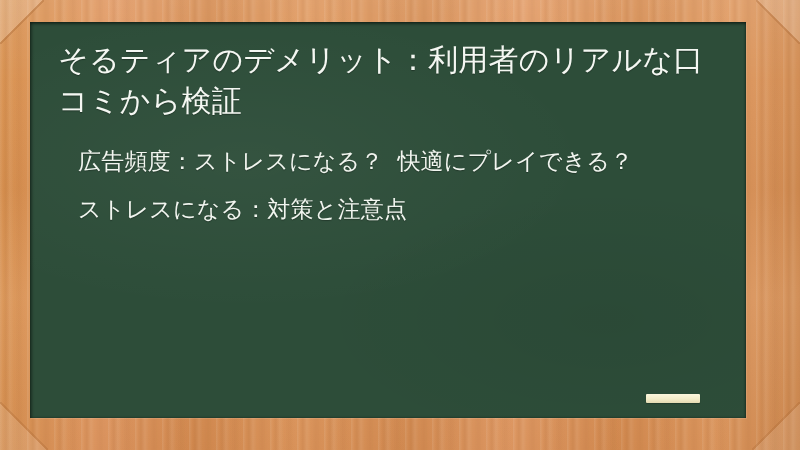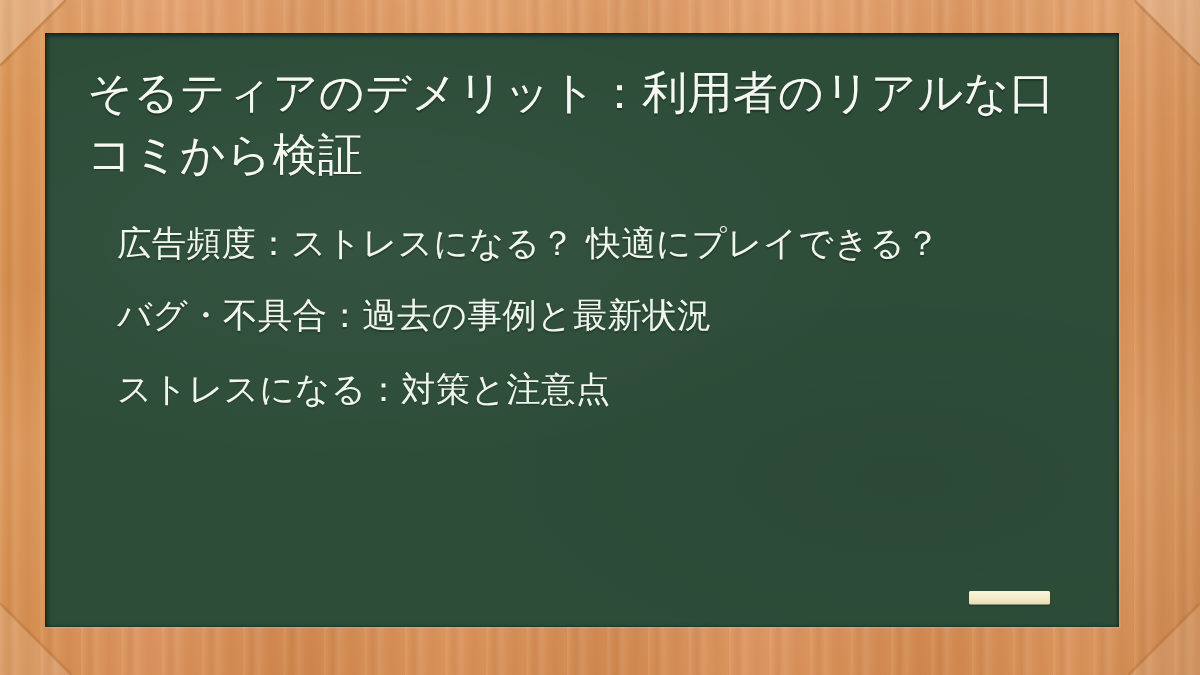--- a/index.html
+++ b/index.html
@@ -40,6 +40,7 @@
         #d8914f 0%, #e29a64 14%, #d68d52 26%, #e0995f 38%,
         #d78f55 52%, #e39c66 64%, #d78e53 78%, #e09a61 90%, #cf8a50 100%);
     background-size: 27px 100%, 100% 100%, 100% 100%;
+    font-family: Liberation Mono, monospace;
   }
   
   .miter {

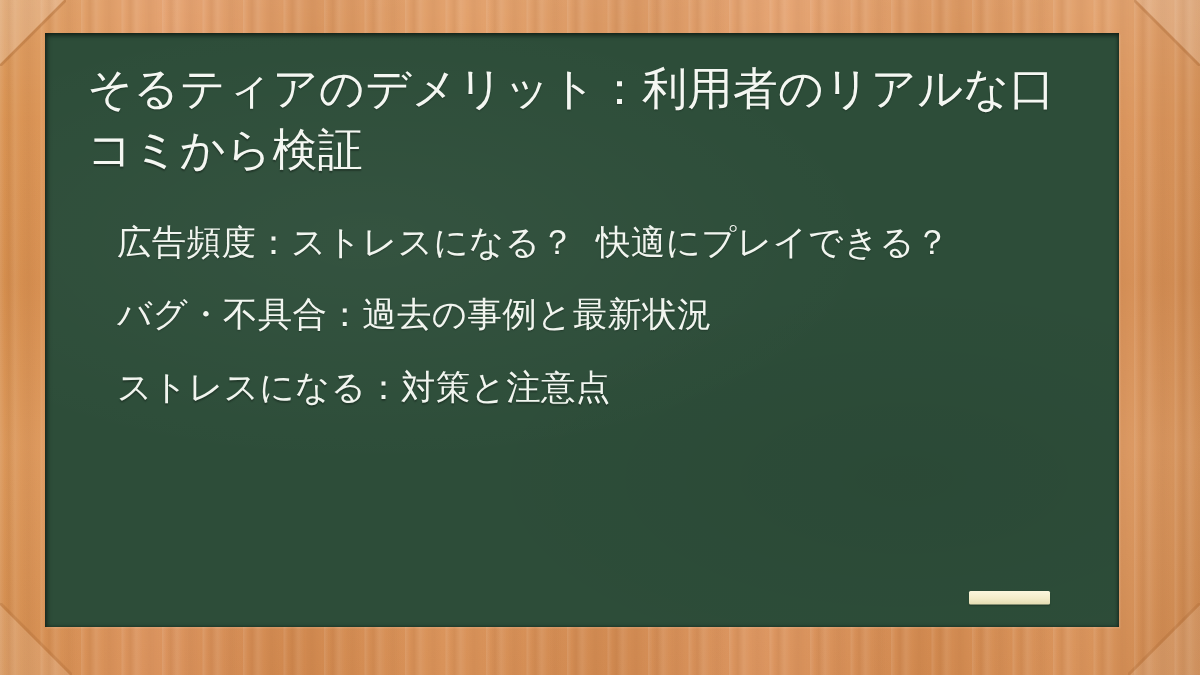--- a/index.html
+++ b/index.html
@@ -135,7 +135,6 @@
 
     <ul class="heading-list">
       <li class="heading-item">広告頻度：ストレスになる？ 快適にプレイできる？</li>
-      <li class="heading-item">バグ・不具合：過去の事例と最新状況</li>
       <li class="heading-item">ストレスになる：対策と注意点</li>
     </ul>
 

